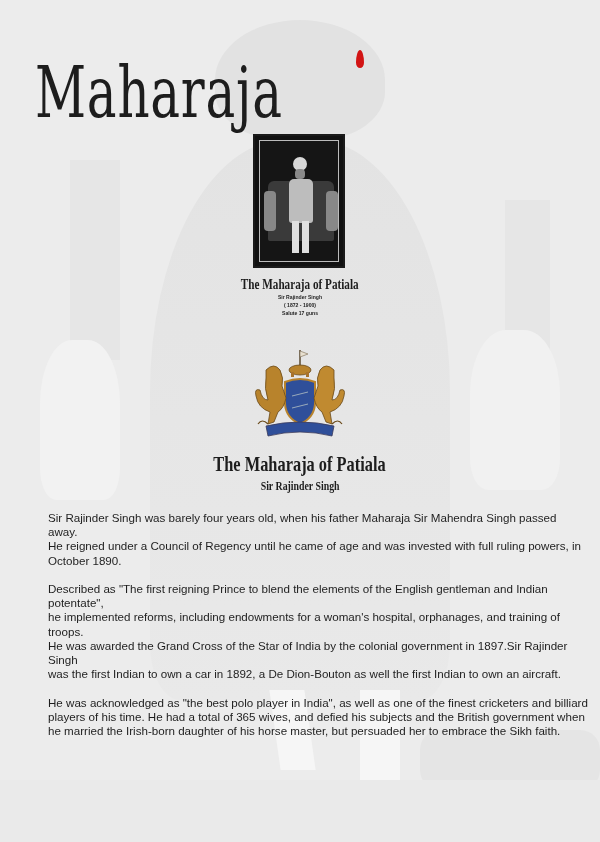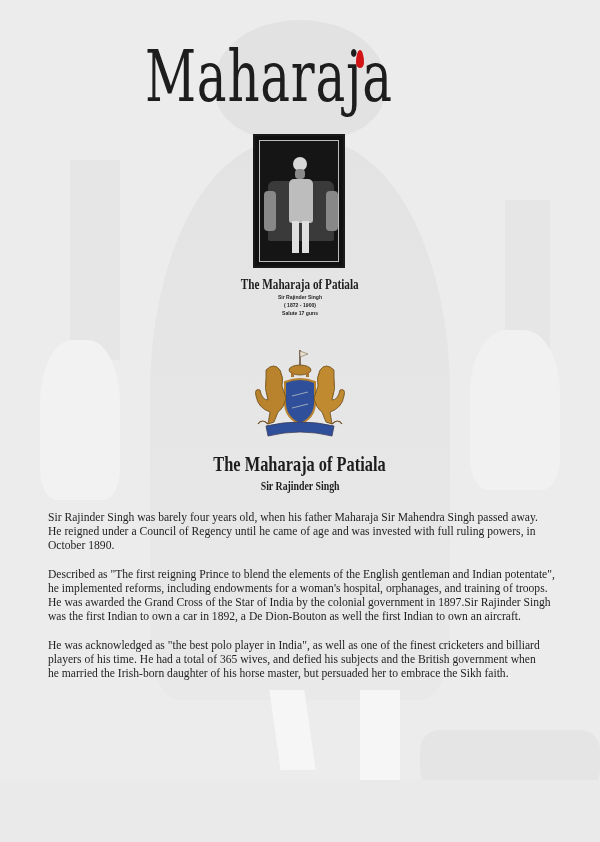--- a/index.html
+++ b/index.html
@@ -17,7 +17,7 @@
   .bg-cushion { left:420px; top:730px; width:180px; height:60px; border-radius:20px; background:#e5e5e5; }
   .bg-floor { left:0; top:780px; width:600px; height:62px; background:#eaeaea; }
 
-  .logo { position:absolute; left:0; width:538px; top:44px; text-align:center; }
+  .logo { position:absolute; left:0; width:538px; top:60px; }
   .logo-text { font-family:"DejaVu Serif", serif; font-size:64px; letter-spacing:1px; color:#1d1d1d; line-height:1; transform:scaleX(0.78) scaleY(1.12); display:inline-block; font-weight:normal; }
   .drop { position:absolute; left:356px; top:50px; width:8px; height:18px; background:#d21414; border-radius:50% 50% 50% 50% / 70% 70% 30% 30%; }
 

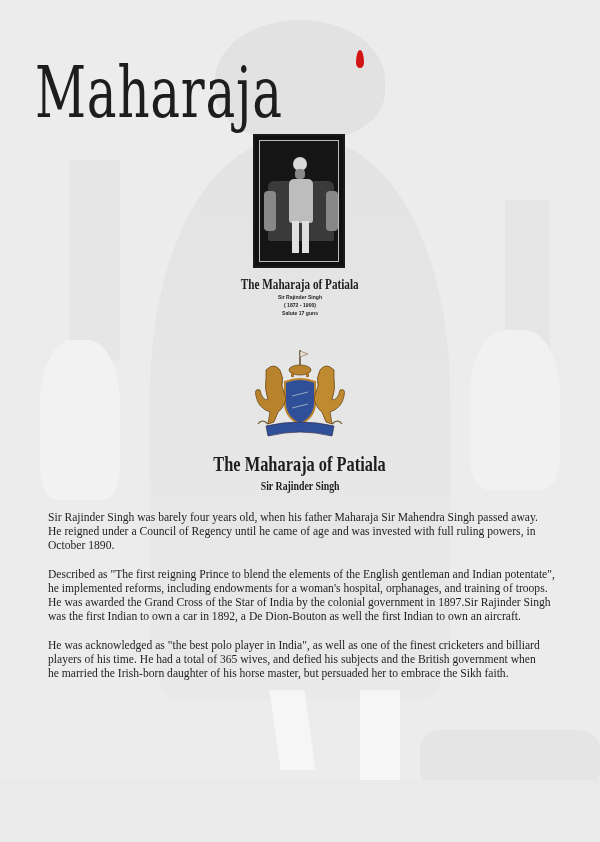--- a/index.html
+++ b/index.html
@@ -42,7 +42,7 @@
   .h-title { font-family:"Liberation Serif", serif; font-size:21px; font-weight:bold; display:inline-block; transform:scaleX(0.78); line-height:24px; }
   .h-sub { font-family:"Liberation Serif", serif; font-size:12px; font-weight:bold; display:inline-block; transform:scaleX(0.82); line-height:14px; }
 
-  .body-text { position:absolute; left:48px; top:511px; width:540px; color:#1e1e1e; font-family:Liberation Serif, serif; font-size:11.6px; line-height:14.2px; }
+  .body-text { position:absolute; left:48px; top:511px; width:540px; color:#1e1e1e; font-family:Liberation Sans, sans-serif; font-size:11.6px; line-height:14.2px; }
   .body-text p { margin:0 0 14.2px 0; white-space:pre-line; }
 </style>
 </head>

